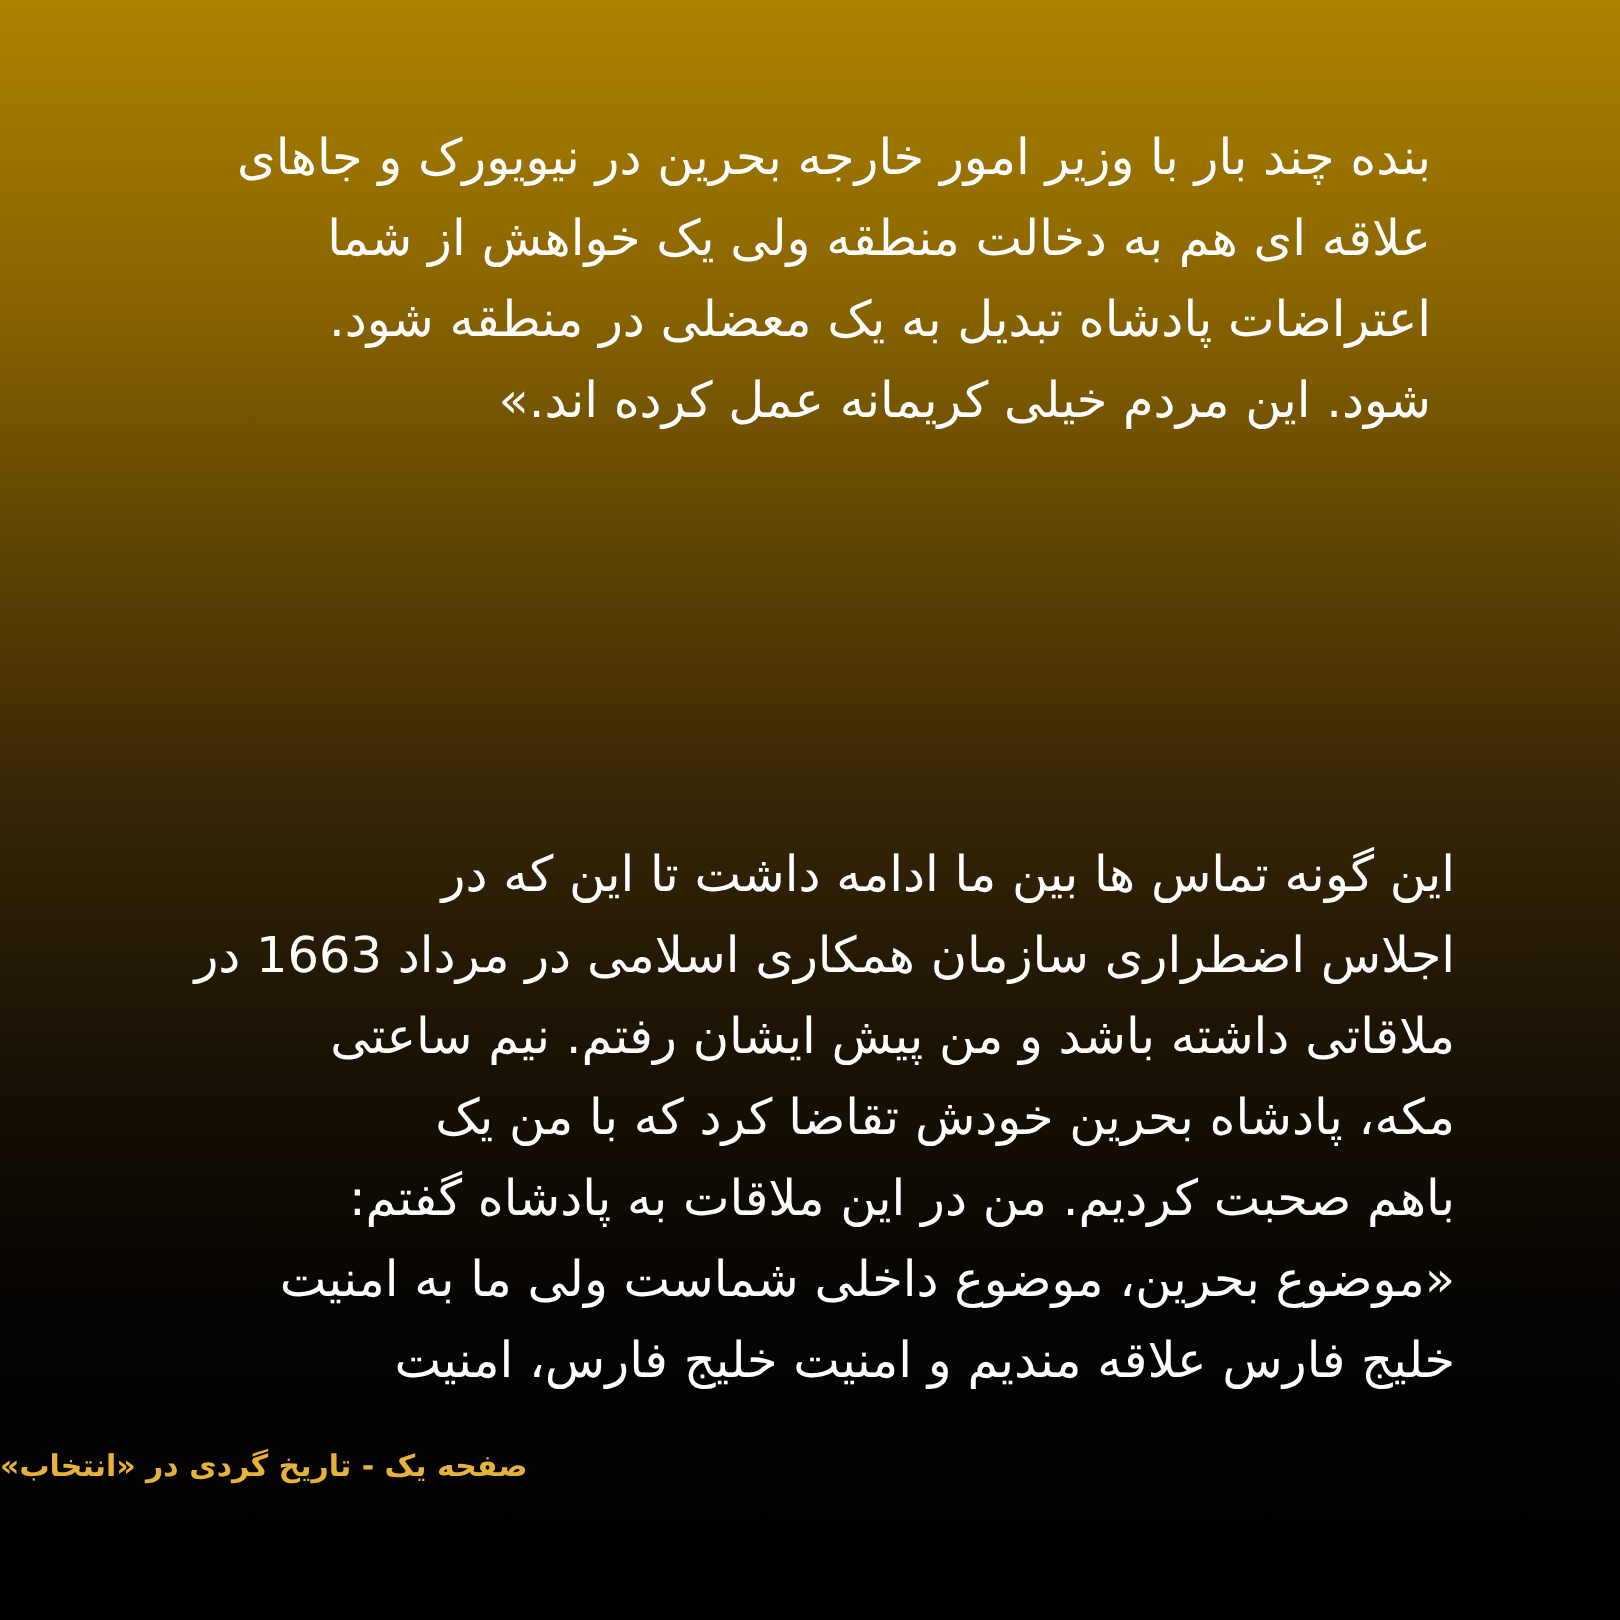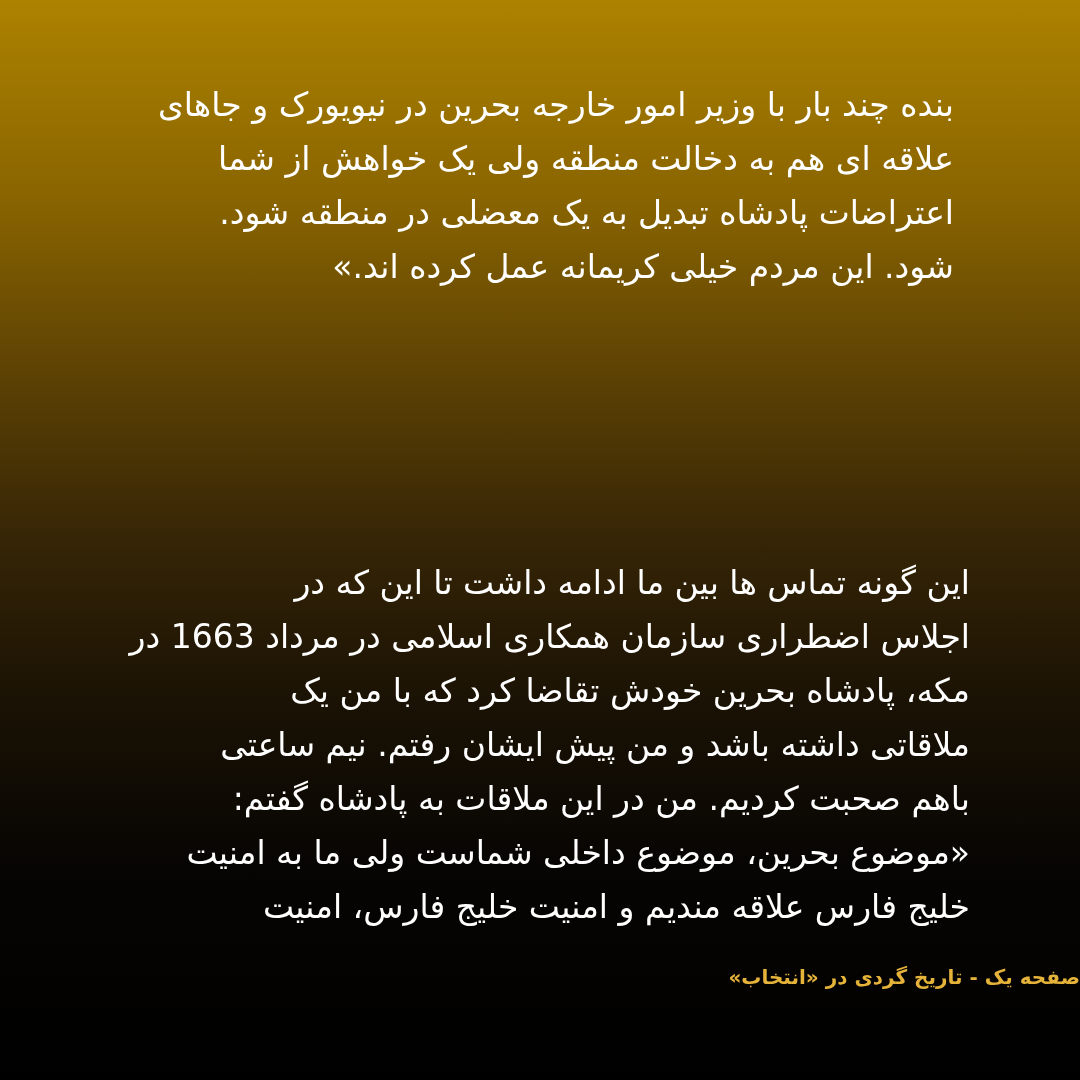--- a/index.html
+++ b/index.html
@@ -46,8 +46,8 @@
   <div class="para para-2">
     <span class="line">این گونه تماس ها بین ما ادامه داشت تا این که در</span>
     <span class="line">اجلاس اضطراری سازمان همکاری اسلامی در مرداد 1663 در</span>
+    <span class="line">ملاقاتی داشته باشد و من پیش ایشان رفتم. نیم ساعتی</span>
     <span class="line">مکه، پادشاه بحرین خودش تقاضا کرد که با من یک</span>
-    <span class="line">ملاقاتی داشته باشد و من پیش ایشان رفتم. نیم ساعتی</span>
     <span class="line">باهم صحبت کردیم. من در این ملاقات به پادشاه گفتم:</span>
     <span class="line">«موضوع بحرین، موضوع داخلی شماست ولی ما به امنیت</span>
     <span class="line">خلیج فارس علاقه مندیم و امنیت خلیج فارس، امنیت</span>

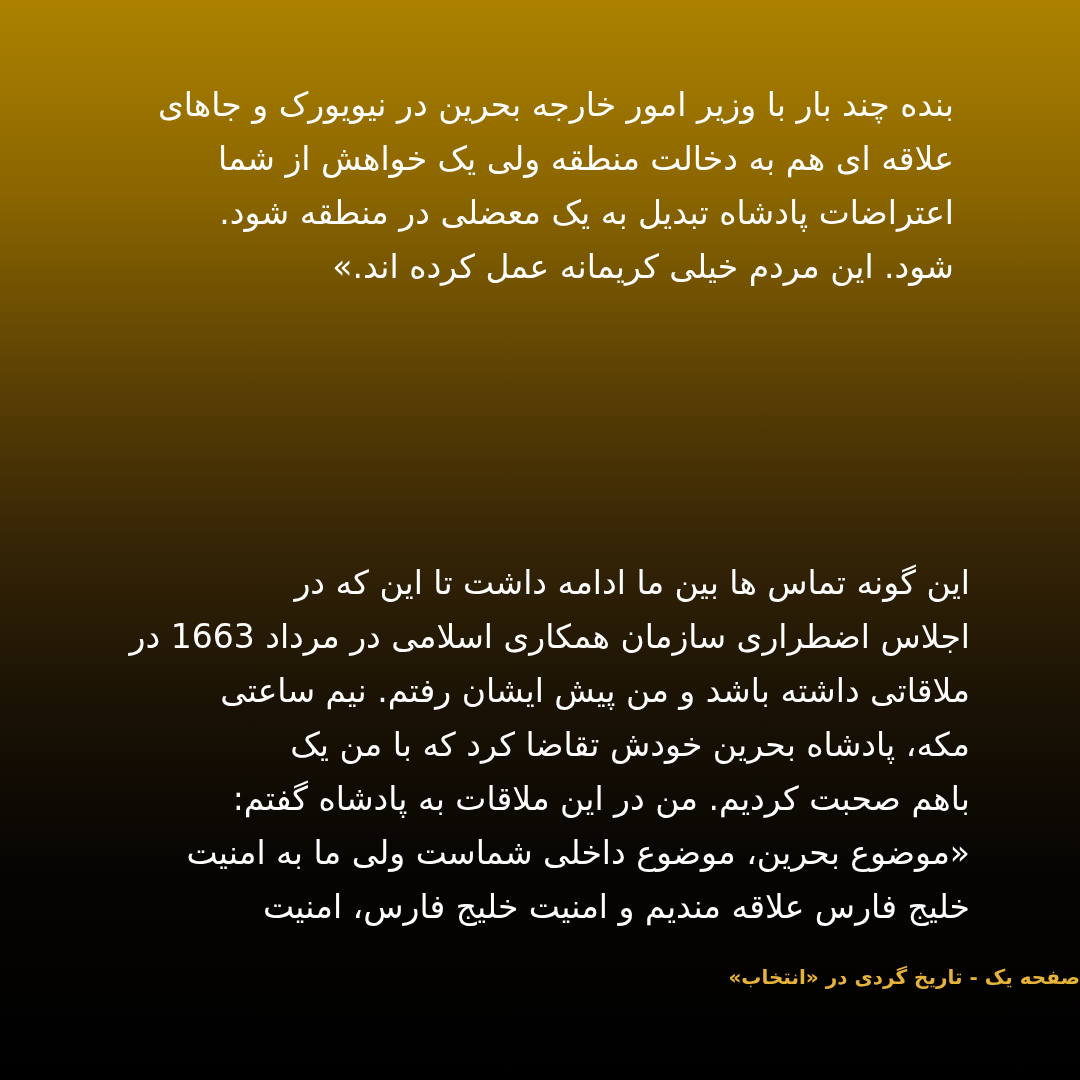--- a/index.html
+++ b/index.html
@@ -26,7 +26,7 @@
   .footer {
     position: absolute;
     top: 965px; left: 0; right: 0;
-    text-align: right;
+    text-align: left;
     direction: rtl;
     color: #e6b33a;
     font-size: 20px;

